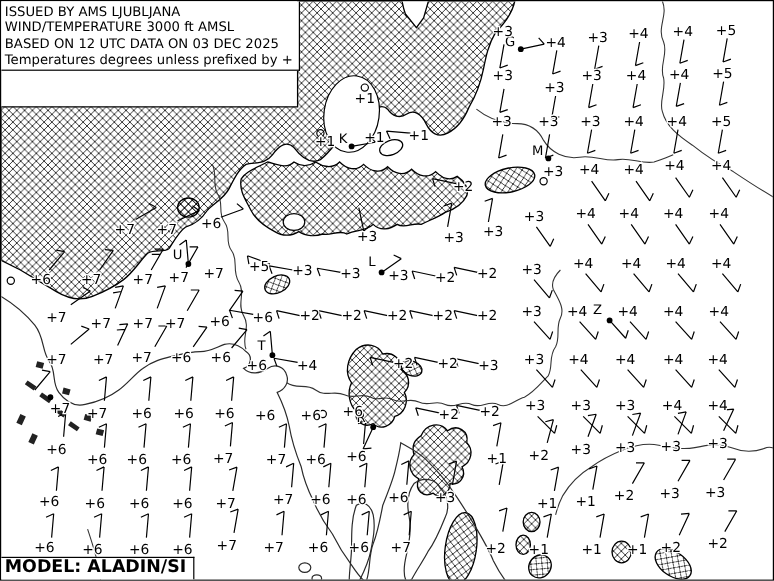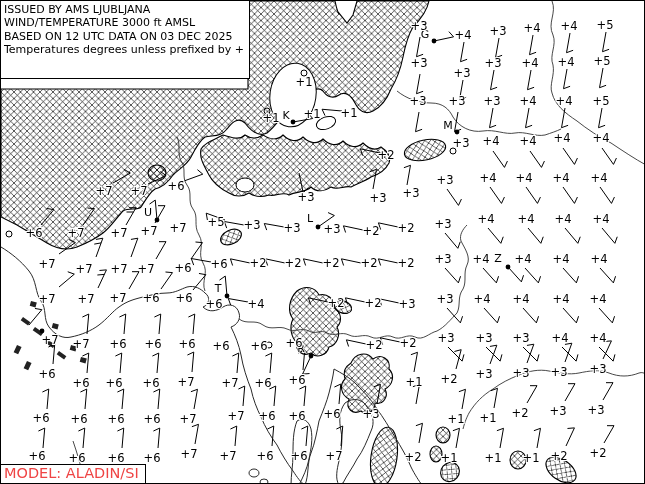--- a/index.html
+++ b/index.html
@@ -7,7 +7,7 @@
          border:1px solid #000;overflow:hidden;font-family:"DejaVu Sans","Liberation Sans",sans-serif;}
   .stage svg{position:absolute;left:0;top:0;}
   .info-box{position:absolute;left:0;top:0;width:249px;box-sizing:border-box;background:#fff;
-            border:1px solid #000;border-left:none;border-top:none;padding:2px 3px 21px 3px;
+            border:1px solid #000;border-left:none;border-top:none;padding:2px 3px 1px 3px;
             font-size:11px;line-height:13.4px;white-space:nowrap;color:#000;}
   .info-box .ln b{font-weight:normal;}
   .model-box{position:absolute;left:0;bottom:0;box-sizing:border-box;background:#fff;

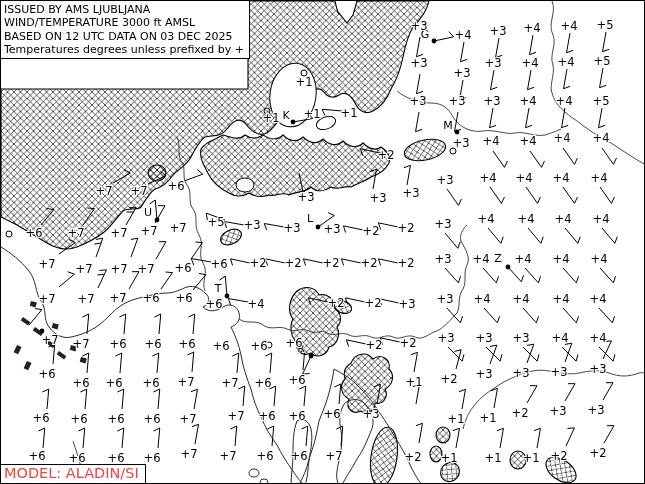--- a/index.html
+++ b/index.html
@@ -12,7 +12,7 @@
   .info-box .ln b{font-weight:normal;}
   .model-box{position:absolute;left:0;bottom:0;box-sizing:border-box;background:#fff;
              border:1px solid #000;border-left:none;border-bottom:none;padding:0 6px 2px 3px;
-             font-size:14.5px;color:#ef4444;}
+             font-size:14.5px;color:#000000;font-weight:bold;}
   text.temp{font-size:11.5px;fill:#000;paint-order:stroke;stroke:#fff;stroke-width:2.2px;
             text-anchor:middle;font-family:"DejaVu Sans","Liberation Sans",sans-serif;}
   text.stn{font-size:11px;fill:#000;paint-order:stroke;stroke:#fff;stroke-width:1.6px;

